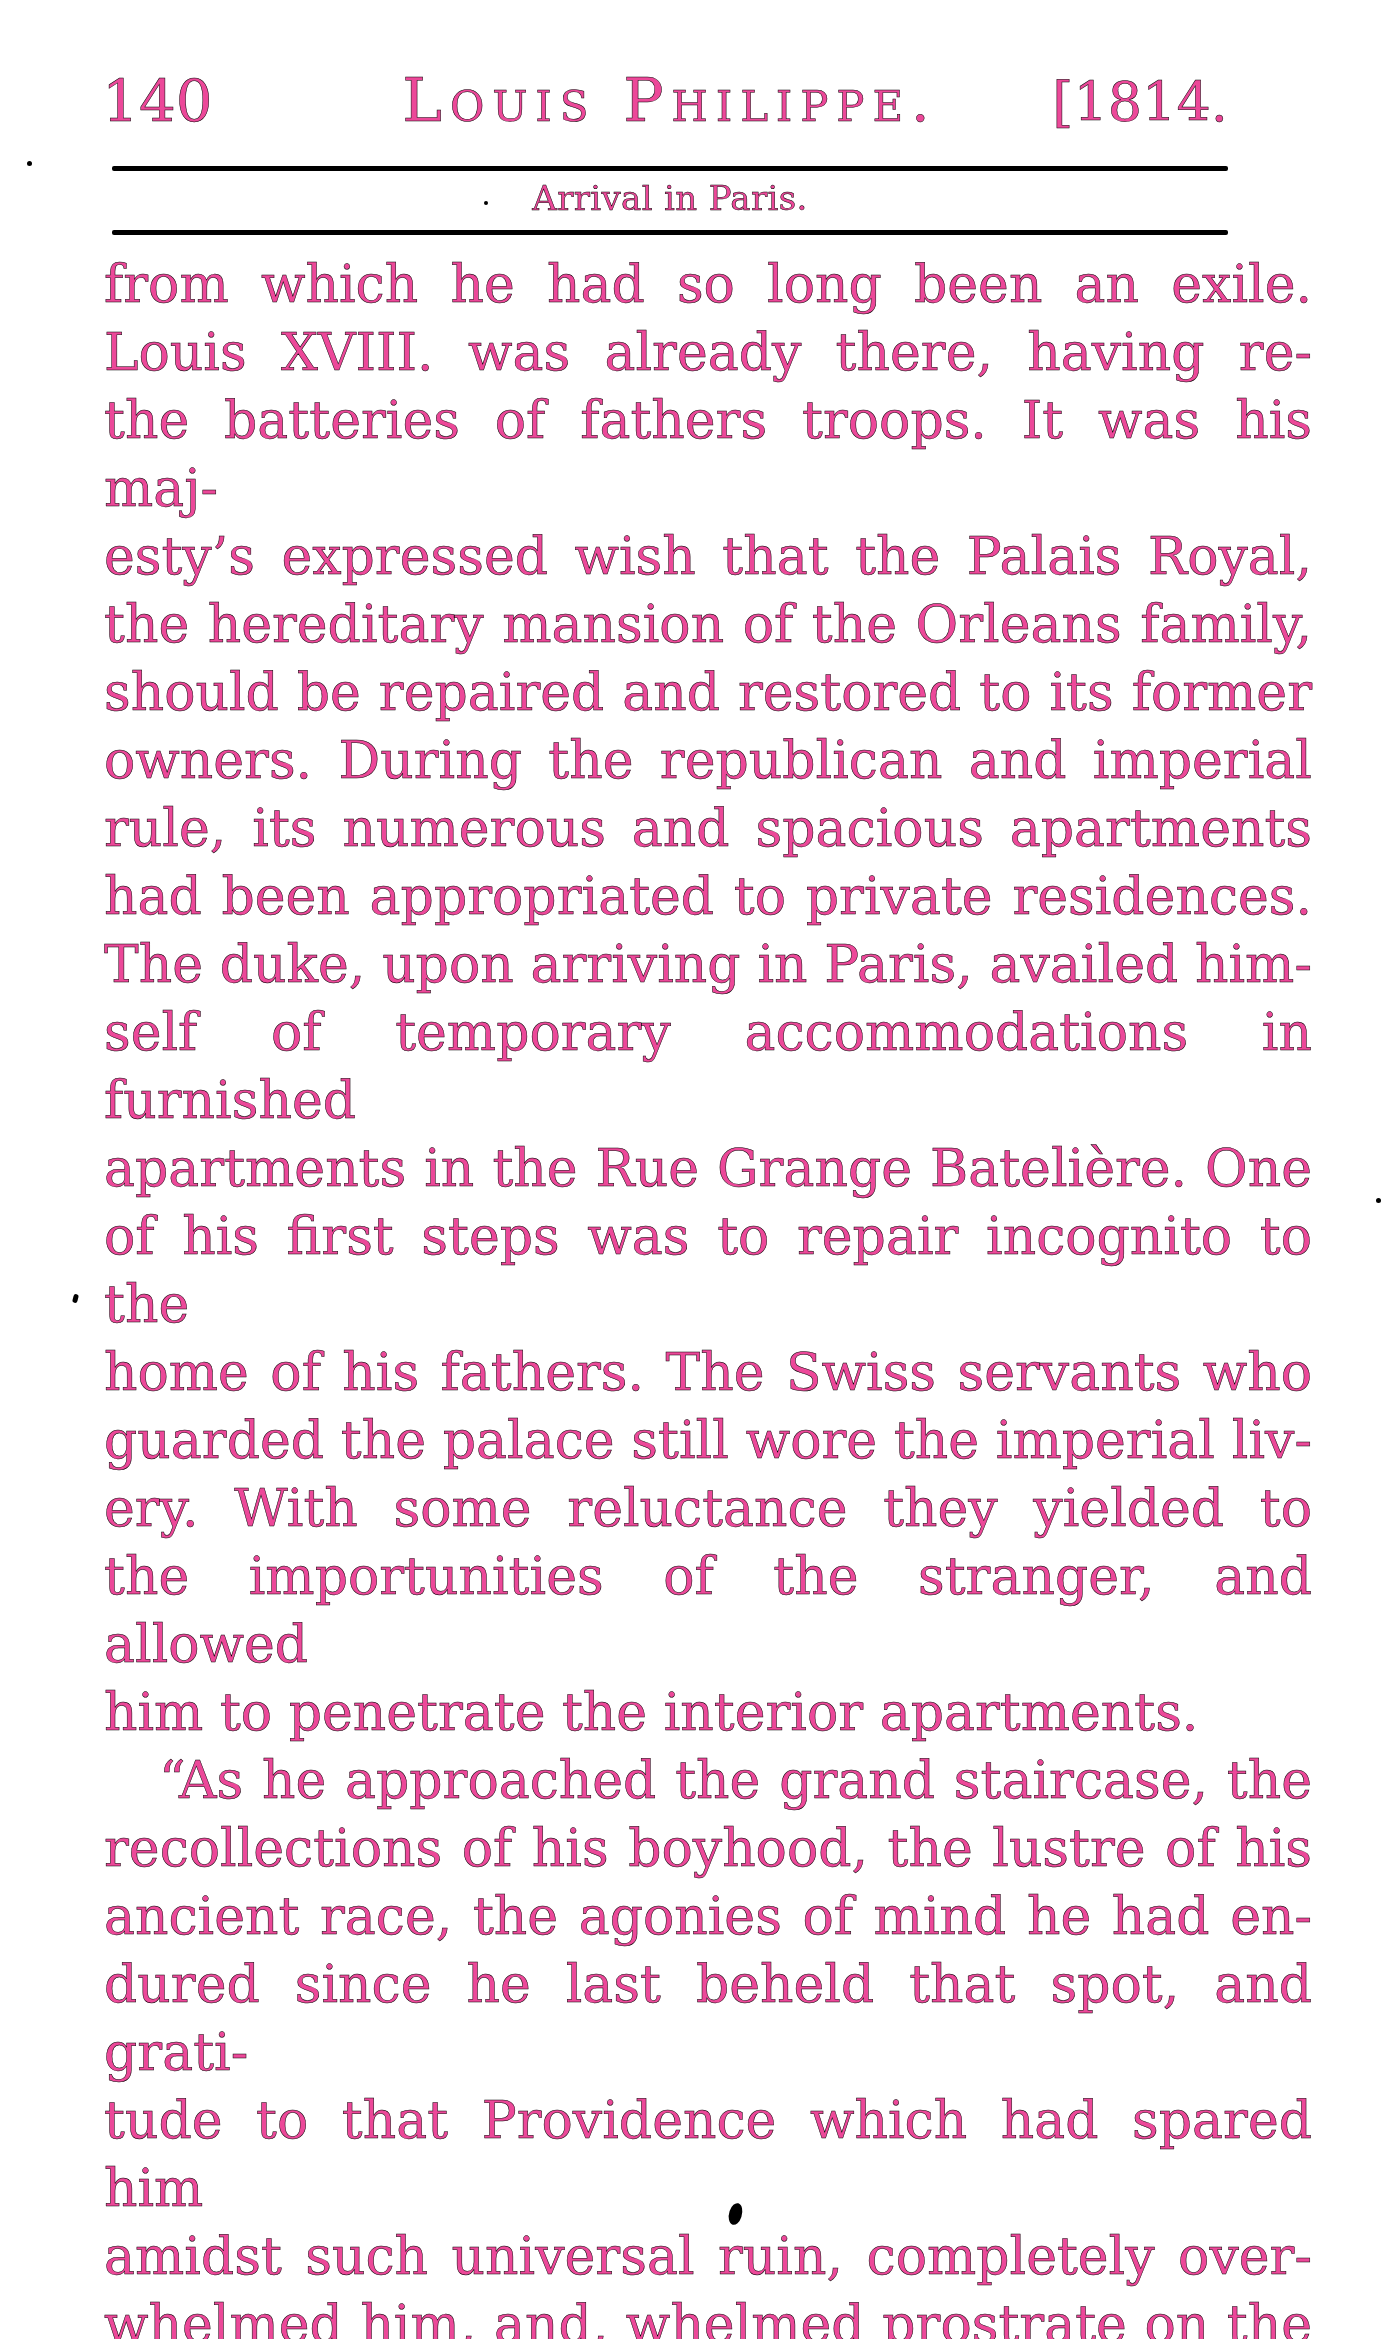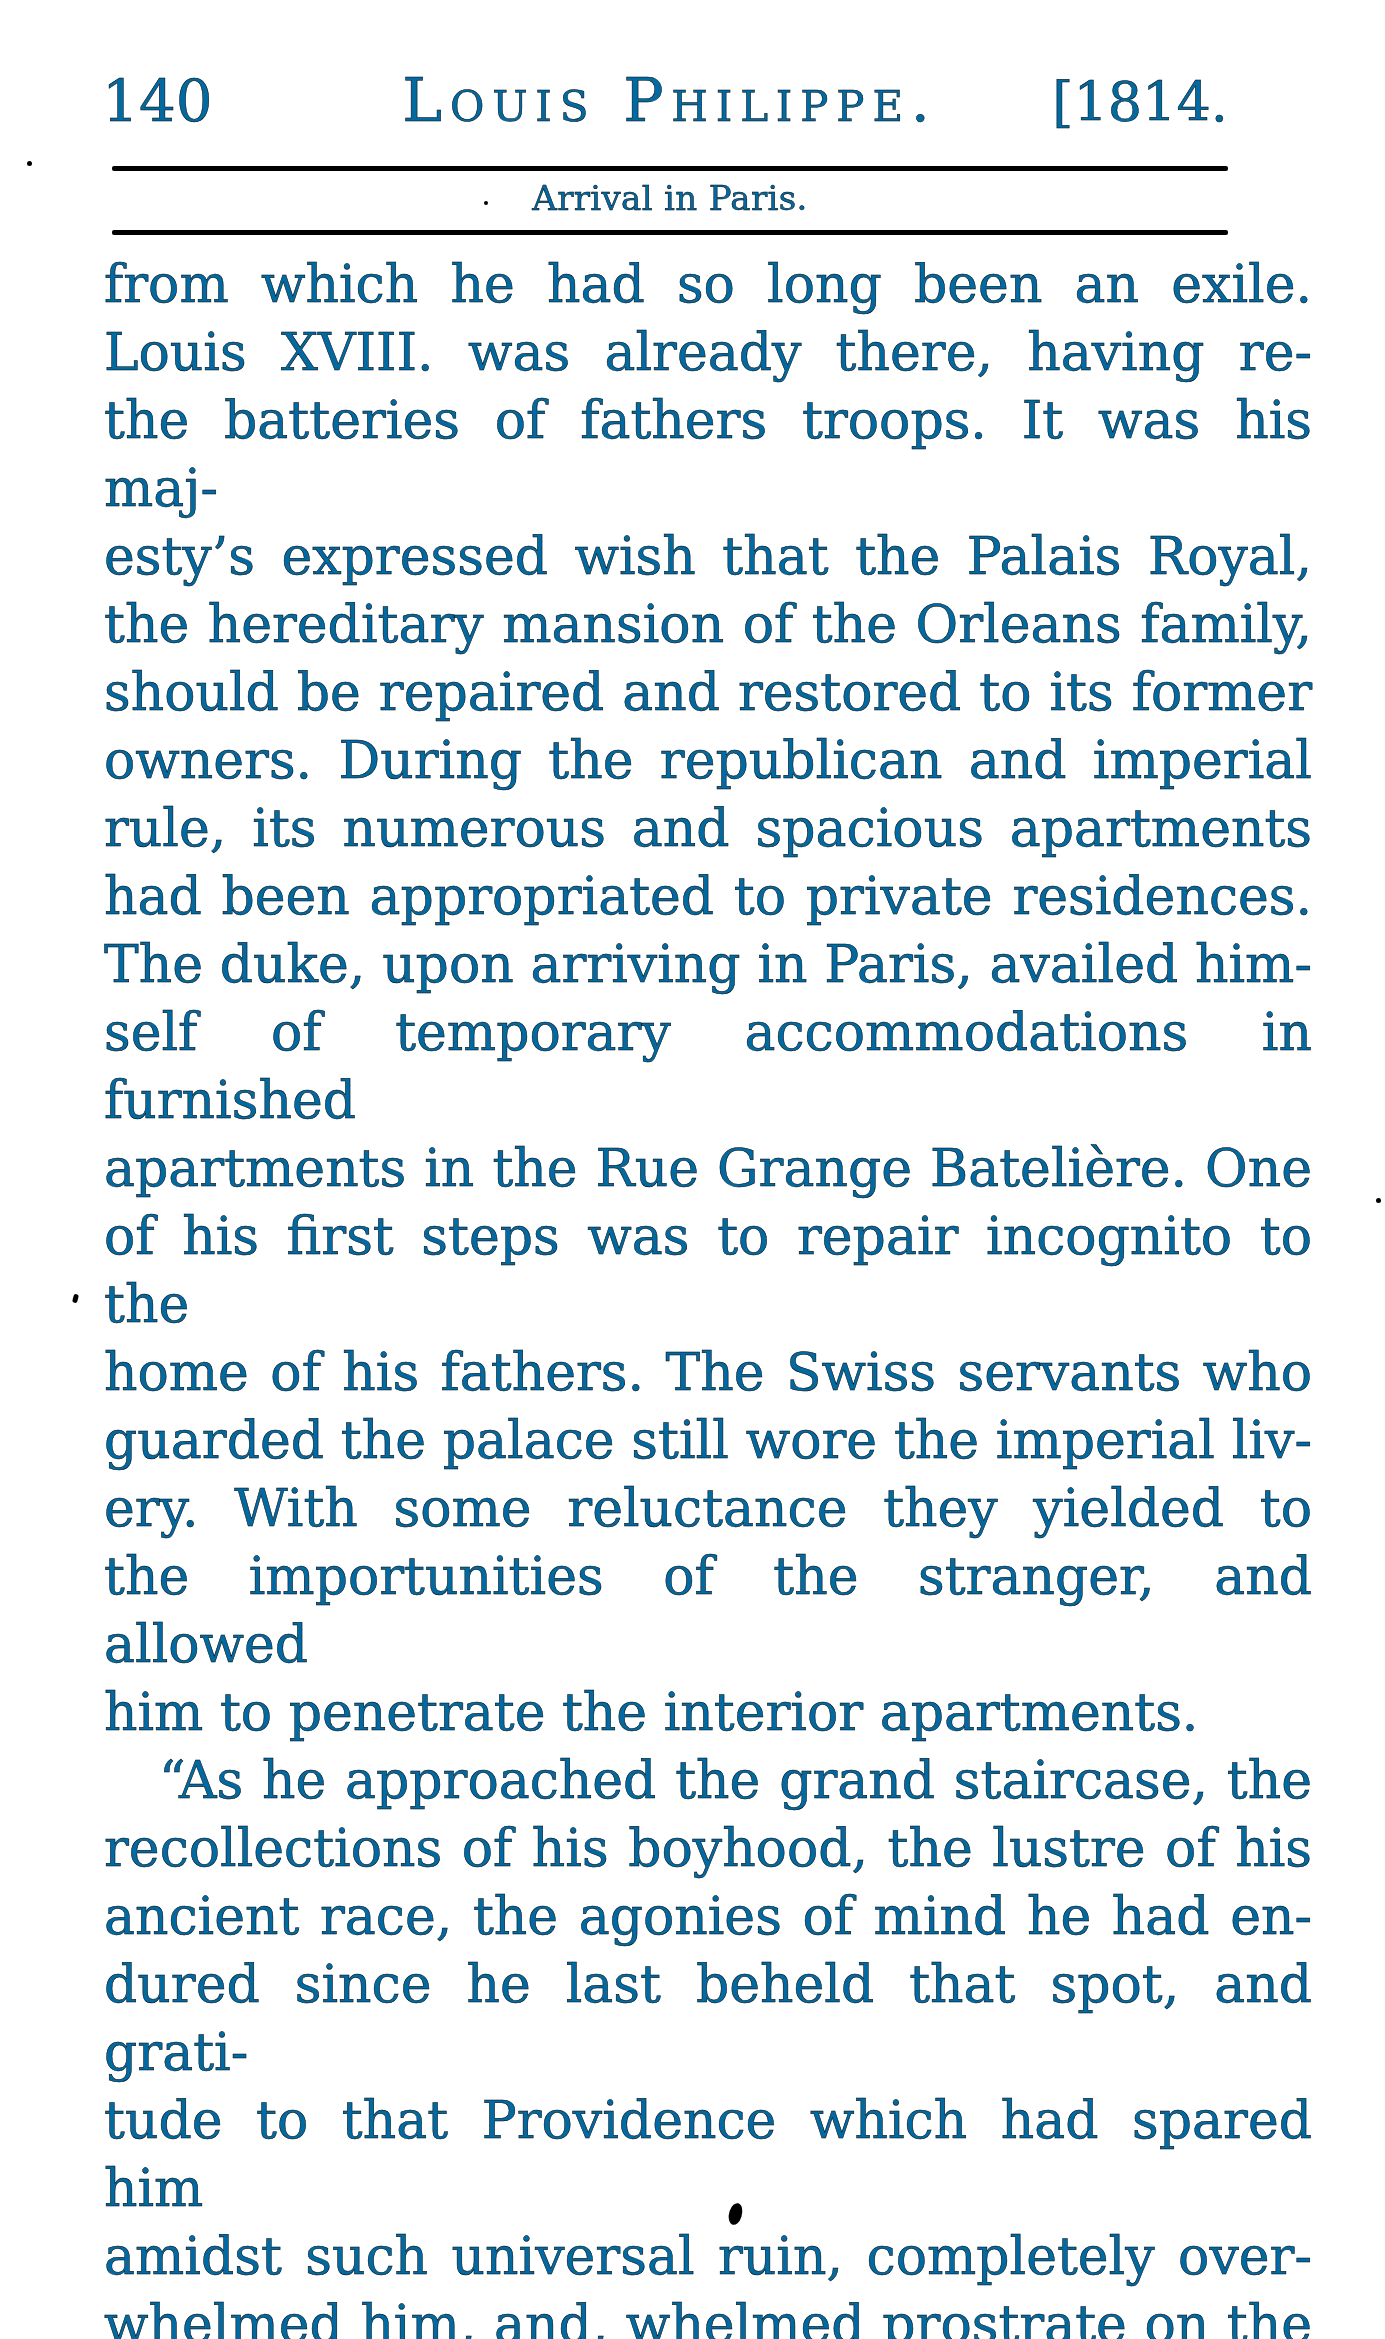--- a/index.html
+++ b/index.html
@@ -12,7 +12,7 @@
     width: 1385px;
     height: 2339px;
     background: #ffffff;
-    color: #0369a1;
+    color: #ec4899;
     font-family: "DejaVu Serif", "Liberation Serif", serif;
     overflow: hidden;
     -webkit-text-stroke: 0.5px #000;

